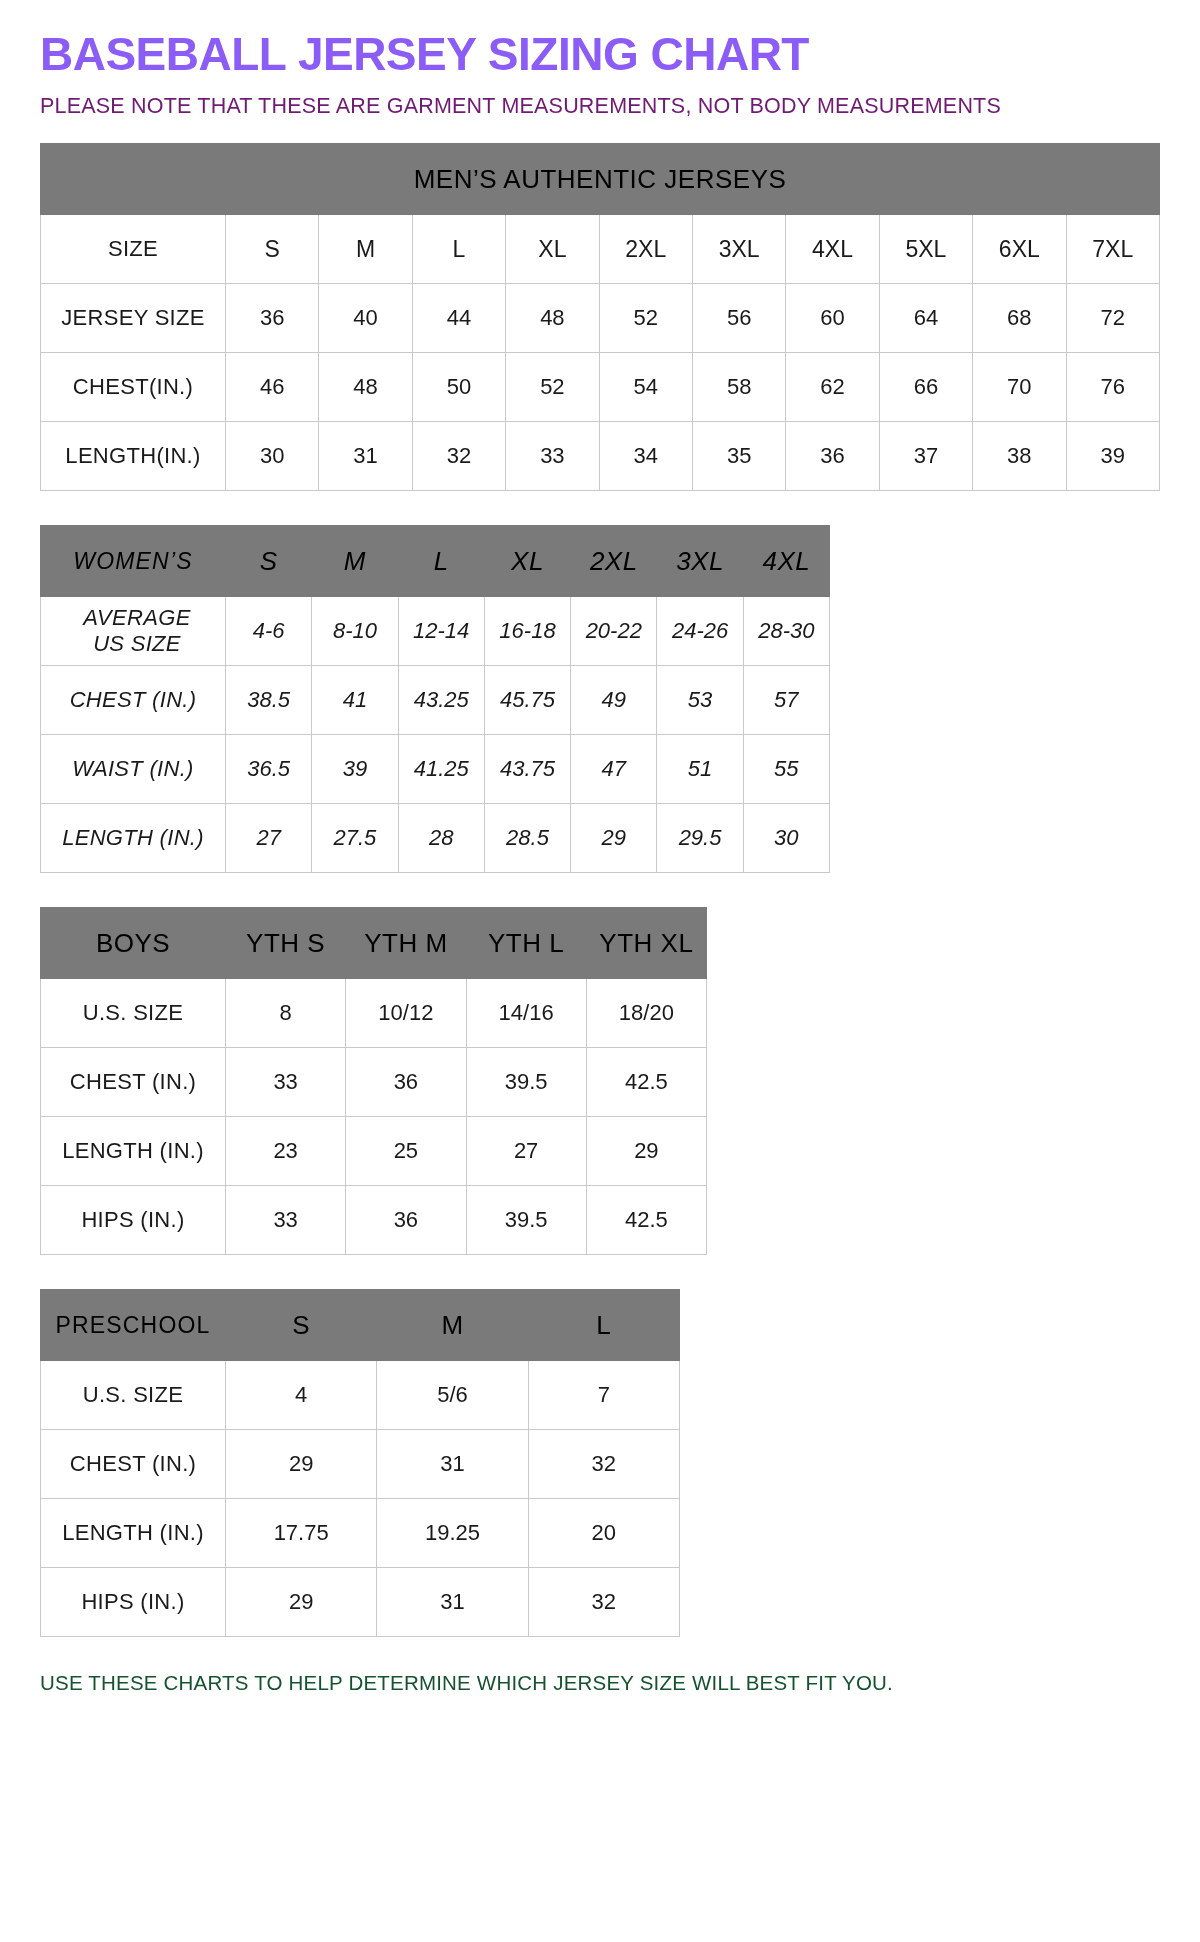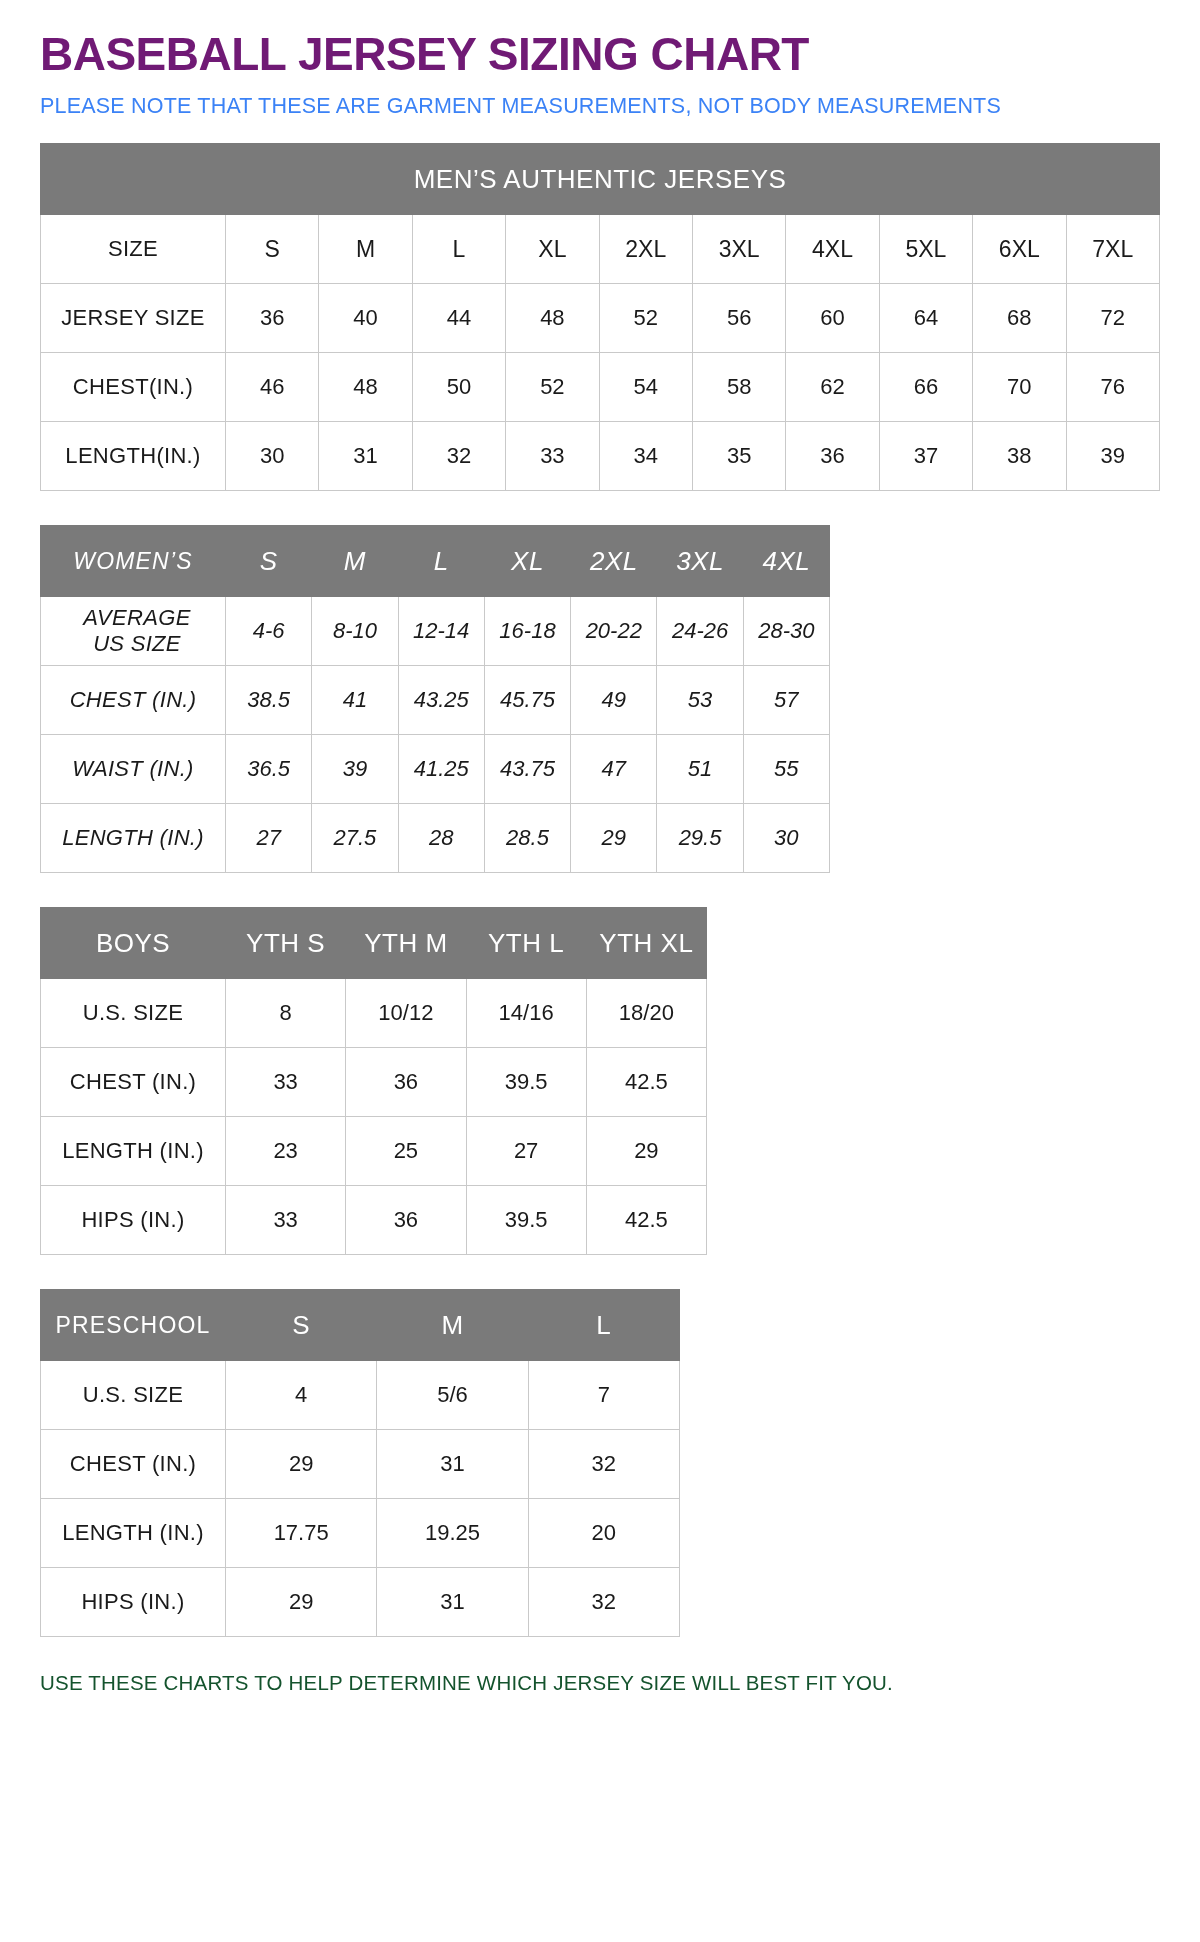--- a/index.html
+++ b/index.html
@@ -25,7 +25,7 @@
     letter-spacing: -0.5px;
     line-height: 1.05;
     margin: 0 0 14px 0;
-    color: #701a75;
+    color: #8b5cf6;
   }
   .note {
     color: #3b82f6;

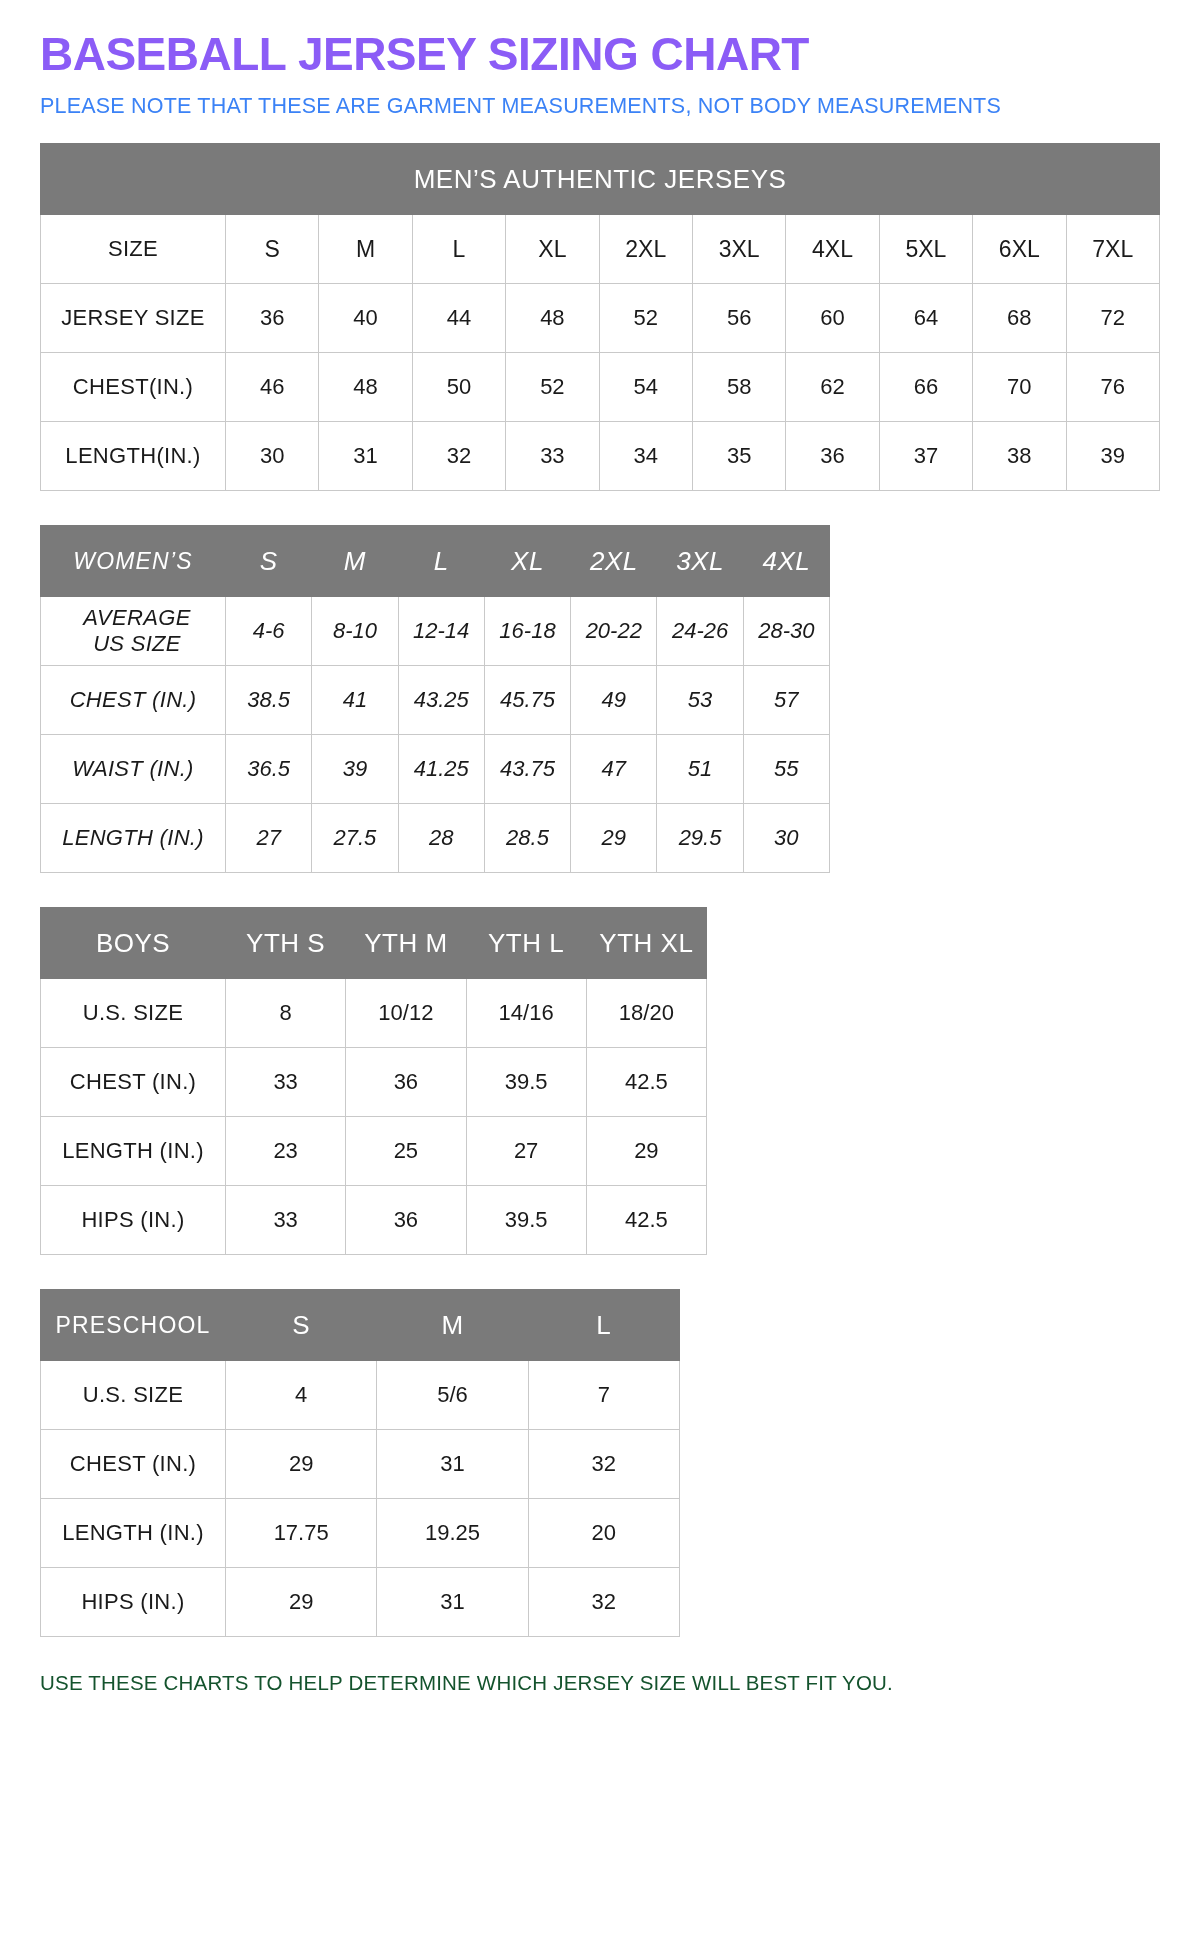--- a/index.html
+++ b/index.html
@@ -28,7 +28,7 @@
     color: #8b5cf6;
   }
   .note {
-    color: #3b82f6;
+    color: #701a75;
     font-size: 21.5px;
     line-height: 1.35;
     margin: 0 0 22px 0;

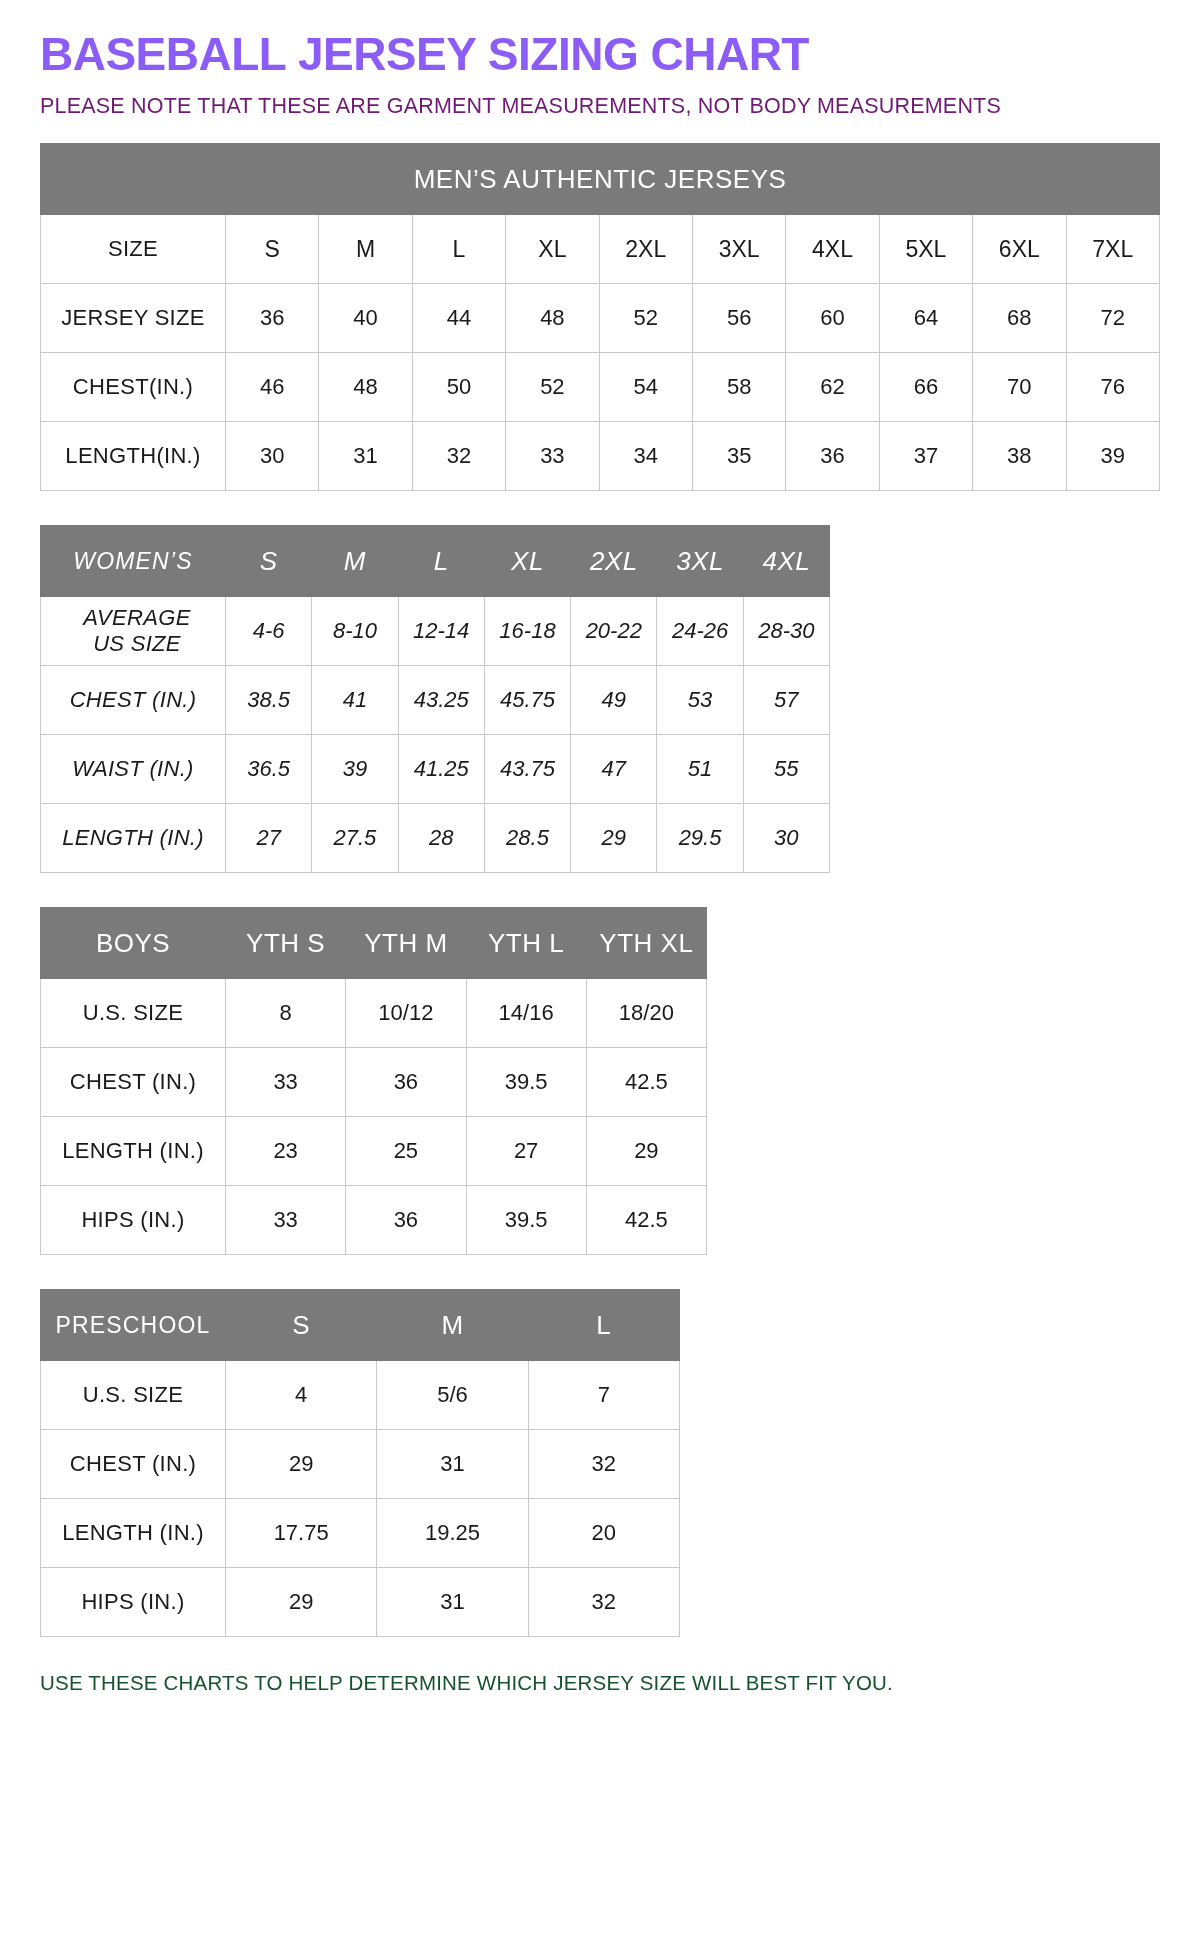--- a/index.html
+++ b/index.html
@@ -52,7 +52,7 @@
   }
   .band {
     background: #7a7a7a;
-    color: #ffffff;
+    color: #000000;
     border: 1px solid #7a7a7a;
     font-size: 26px;
     letter-spacing: 0.5px;

